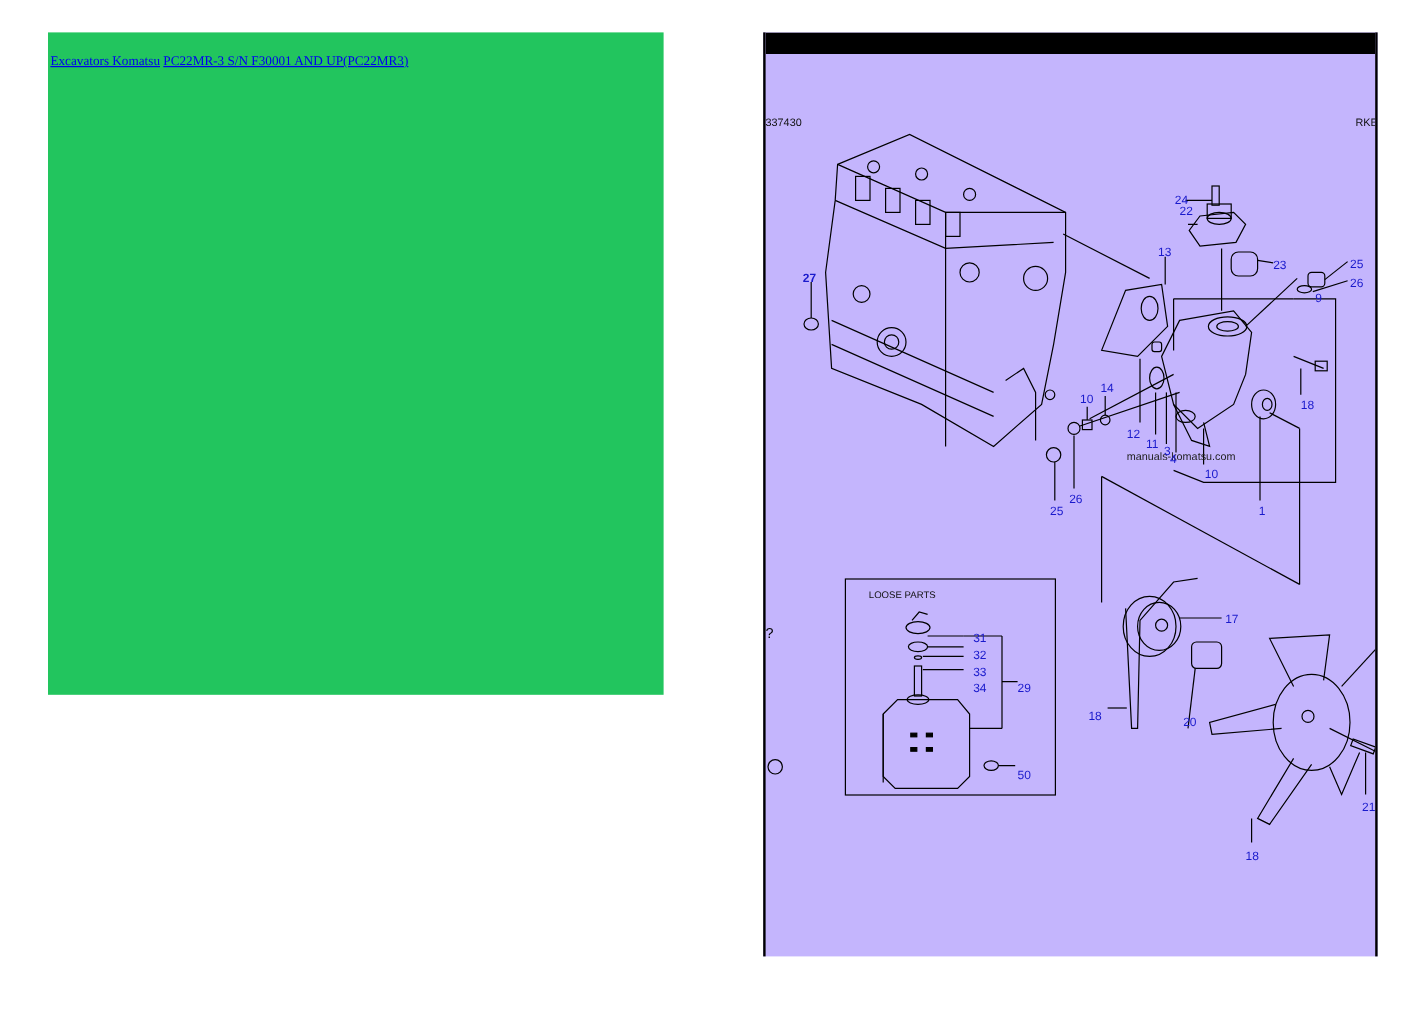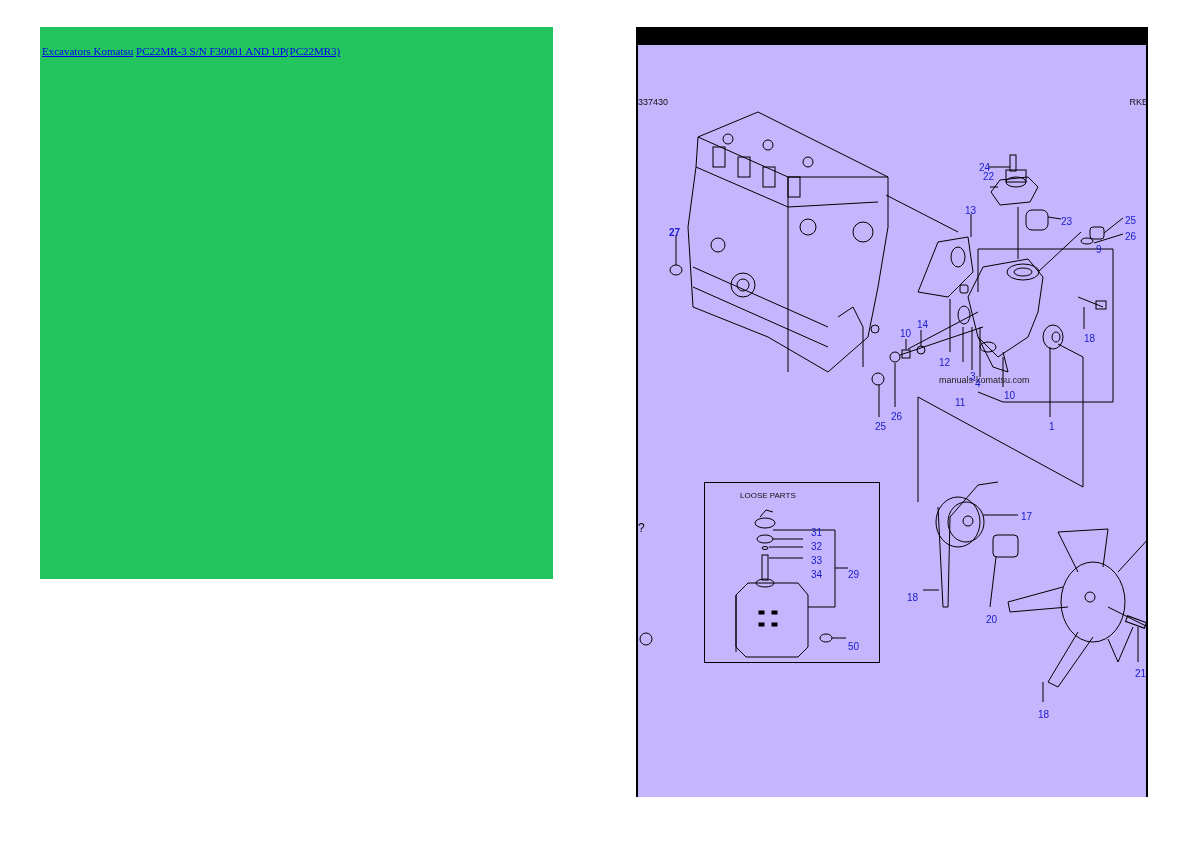--- a/index.html
+++ b/index.html
@@ -199,7 +199,7 @@
       <span class="lbl" style="left: 262px; top: 301px;">10</span>
       <span class="lbl" style="left: 446px; top: 306px;">18</span>
       <span class="lbl" style="left: 301px; top: 330px;">12</span>
-      <span class="lbl" style="left: 317px; top: 338px; margin-top: 32px;">11</span>
+      <span class="lbl" style="left: 317px; top: 338px;">11</span>
       <span class="lbl" style="left: 332px; top: 344px;">3</span>
       <span class="lbl" style="left: 337px; top: 351px;">4</span>
       <span class="lbl" style="left: 366px; top: 363px; text-align: right;">10</span>

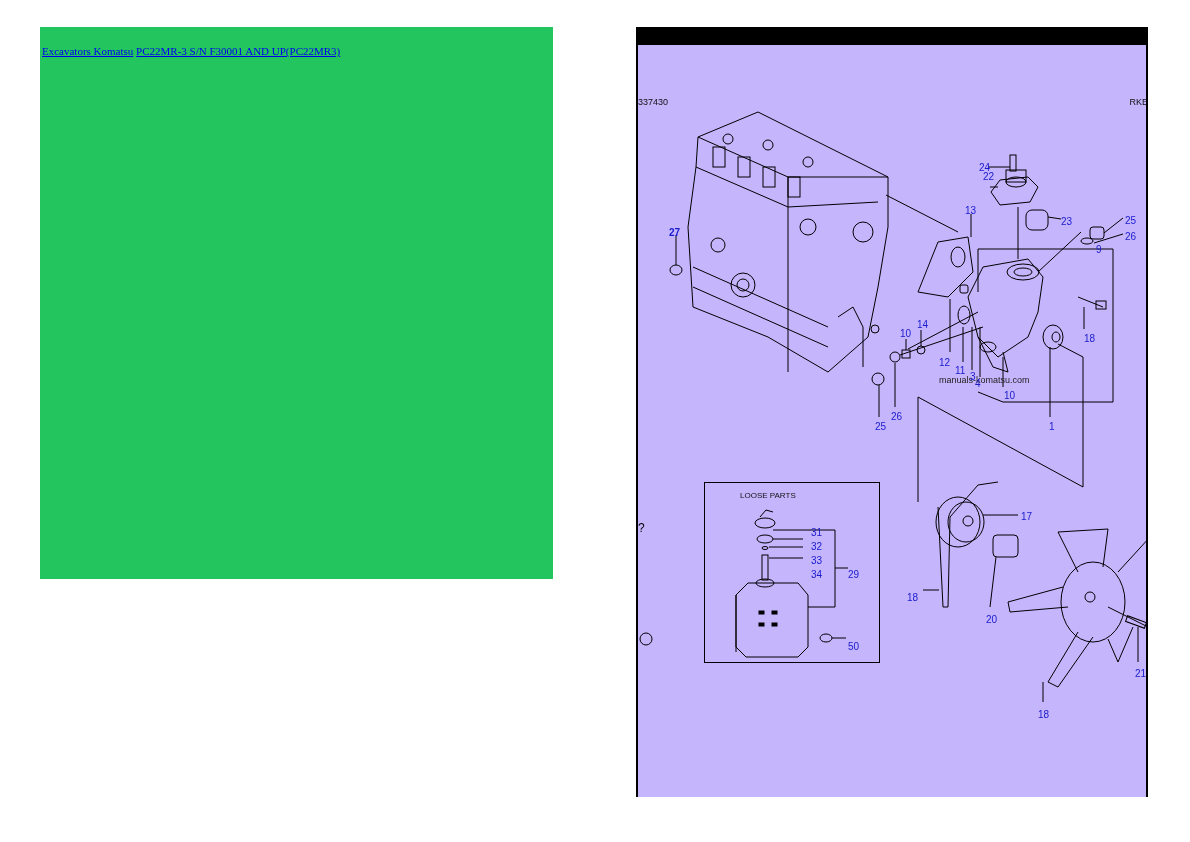--- a/index.html
+++ b/index.html
@@ -14,7 +14,7 @@
   .lbl{position:absolute;font-size:10px;color:#1a1acc;font-family:"Liberation Sans",sans-serif;}
   #watermark{position:absolute;left:254px;top:348px;font-size:9px;color:#222;padding-left:47px;}
   #loose-box{position:absolute;left:66px;top:455px;width:176px;height:181px;border:1px solid #000;box-sizing:border-box;}
-  #loose-title{position:absolute;left:16px;top:8px;font-size:8px;color:#111;padding-left:19px;}
+  #loose-title{position:absolute;left:0;top:8px;font-size:8px;color:#111;padding-left:19px;}
 </style>
 </head>
 <body>

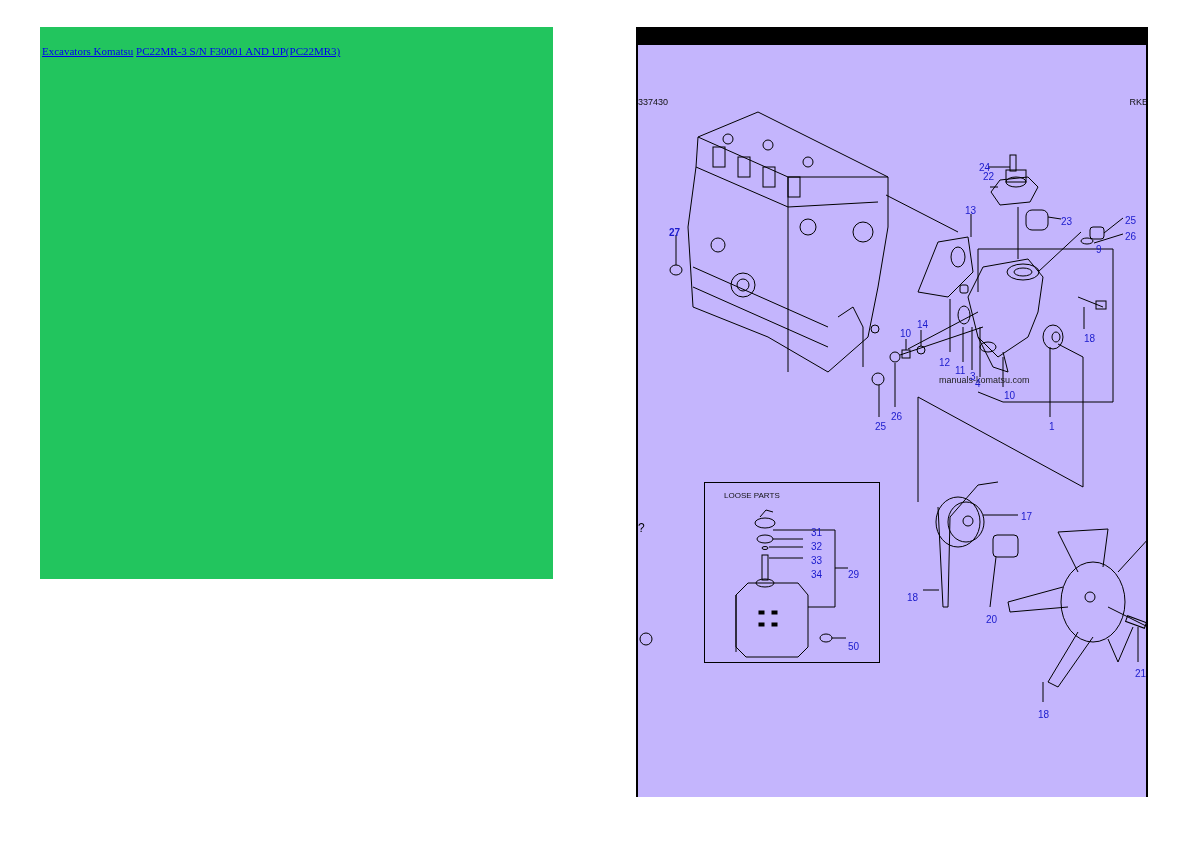--- a/index.html
+++ b/index.html
@@ -208,7 +208,7 @@
       <span class="lbl" style="left: 411px; top: 394px;">1</span>
       <span class="lbl" style="left: 383px; top: 484px;">17</span>
       <span class="lbl" style="left: 269px; top: 565px;">18</span>
-      <span class="lbl" style="left: 348px; top: 587px; text-align: center;">20</span>
+      <span class="lbl" style="left: 348px; top: 570px; text-align: center;">20</span>
       <span class="lbl" style="left: 497px; top: 641px;">21</span>
       <span class="lbl" style="left: 400px; top: 682px;">18</span>
       <span class="lbl" style="left: 173px; top: 500px;">31</span>

